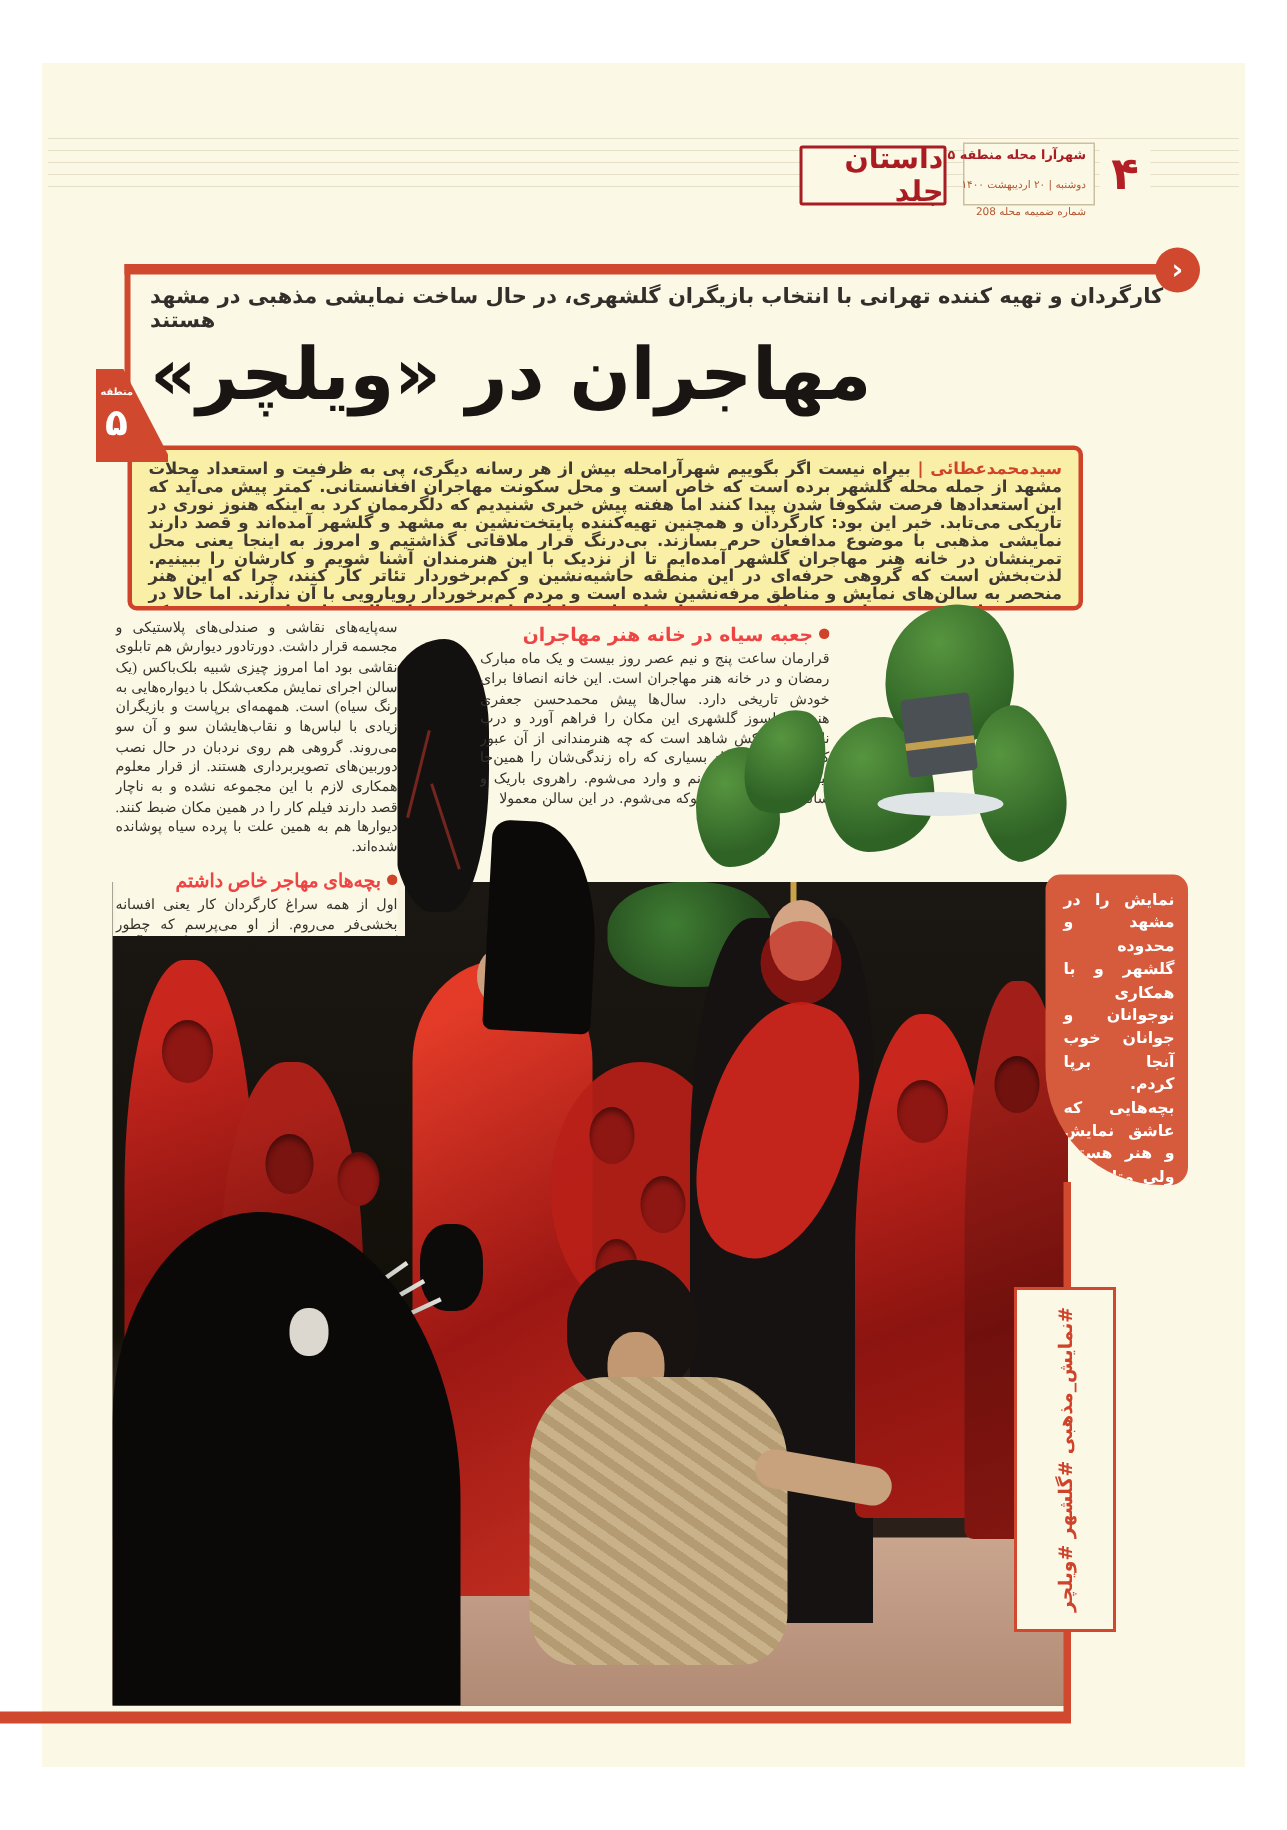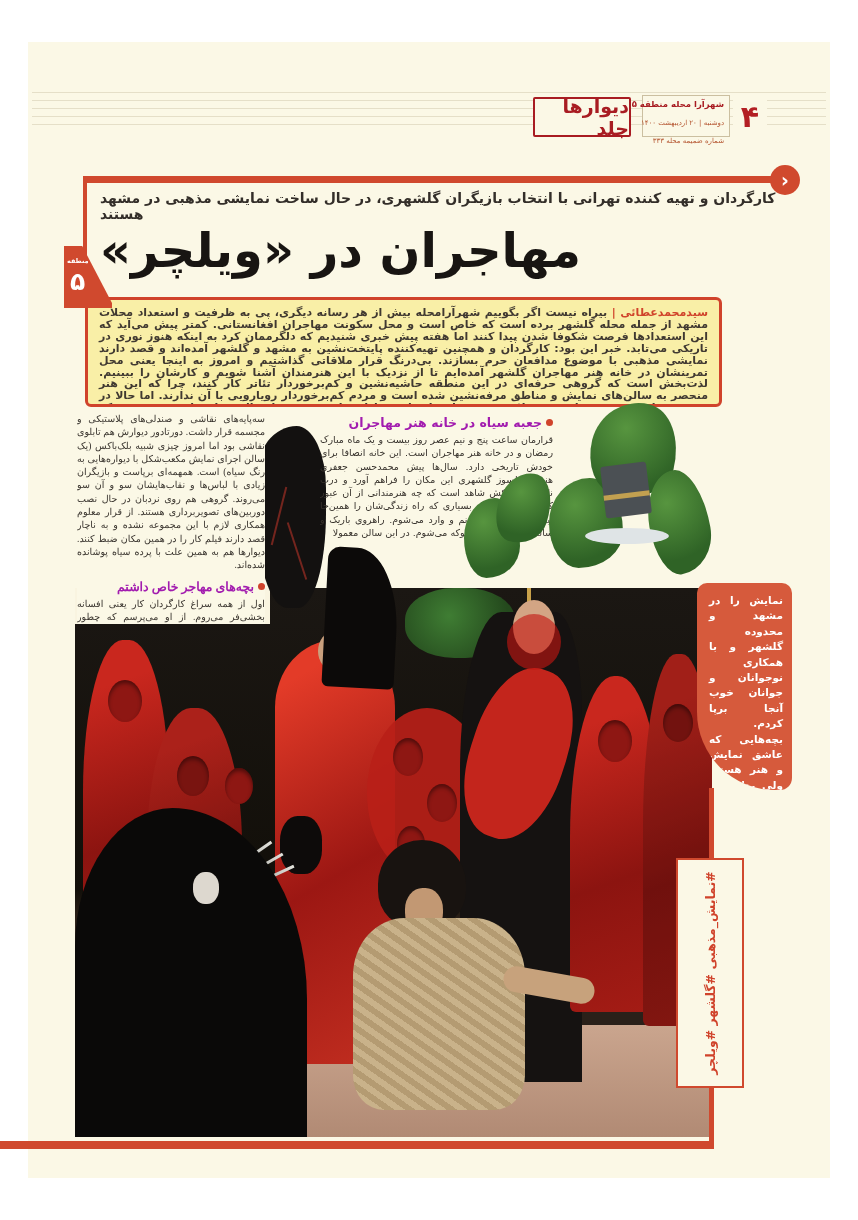--- a/index.html
+++ b/index.html
@@ -92,7 +92,7 @@
     <div class="mast-l2">دوشنبه | ۲۰ اردیبهشت ۱۴۰۰</div>
     <div class="mast-l3">شماره ضمیمه محله ۳۳۳</div>
   </div>
-  <div class="abs section-label">دیوارها جلد</div>
+  <div class="abs section-label">داستان جلد</div>
 
   <div class="abs top-rule"></div>
   <div class="abs arrow-circle">‹</div>

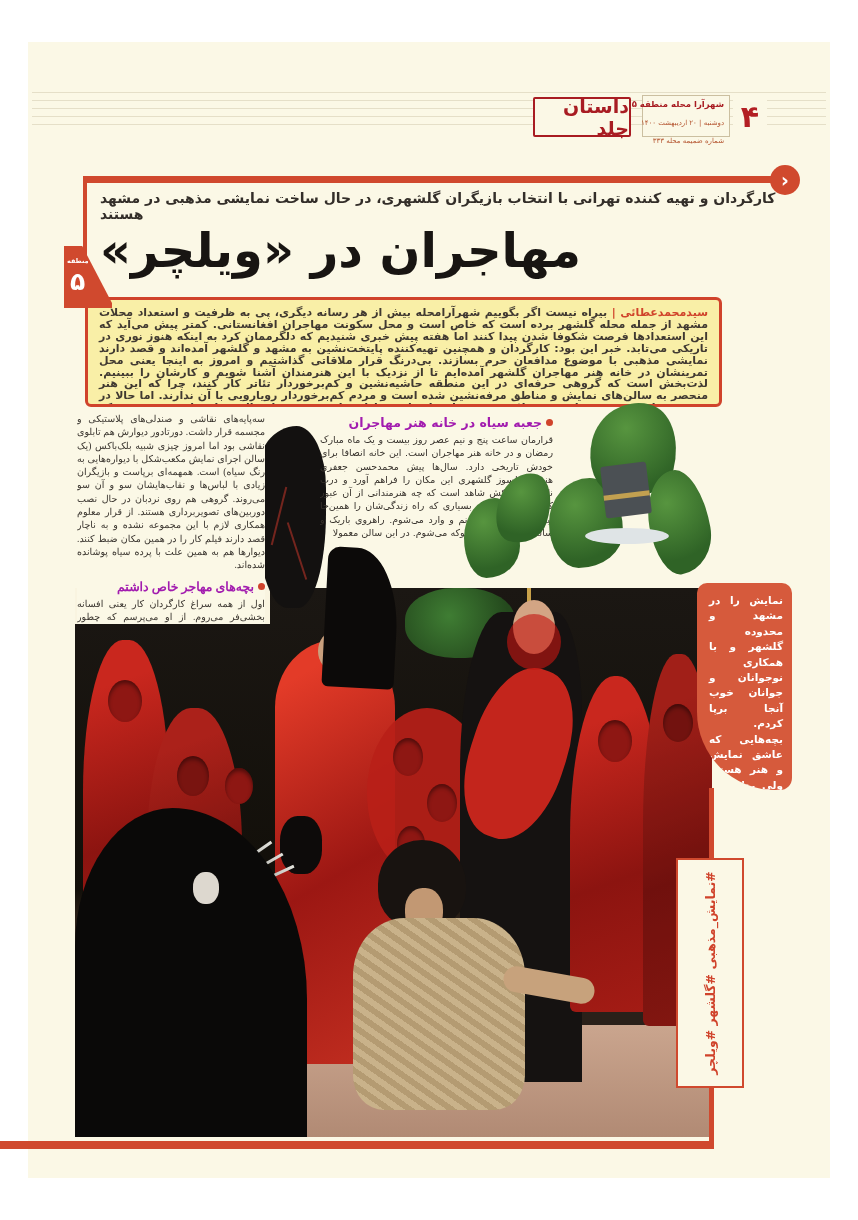--- a/index.html
+++ b/index.html
@@ -90,7 +90,7 @@
   <div class="abs mast-info">
     <div class="mast-l1">شهرآرا محله منطقه ۵ و ۶</div>
     <div class="mast-l2">دوشنبه | ۲۰ اردیبهشت ۱۴۰۰</div>
-    <div class="mast-l3">شماره ضمیمه محله ۳۳۳</div>
+    <div class="mast-l3">شماره ضمیمه محله 208</div>
   </div>
   <div class="abs section-label">داستان جلد</div>
 

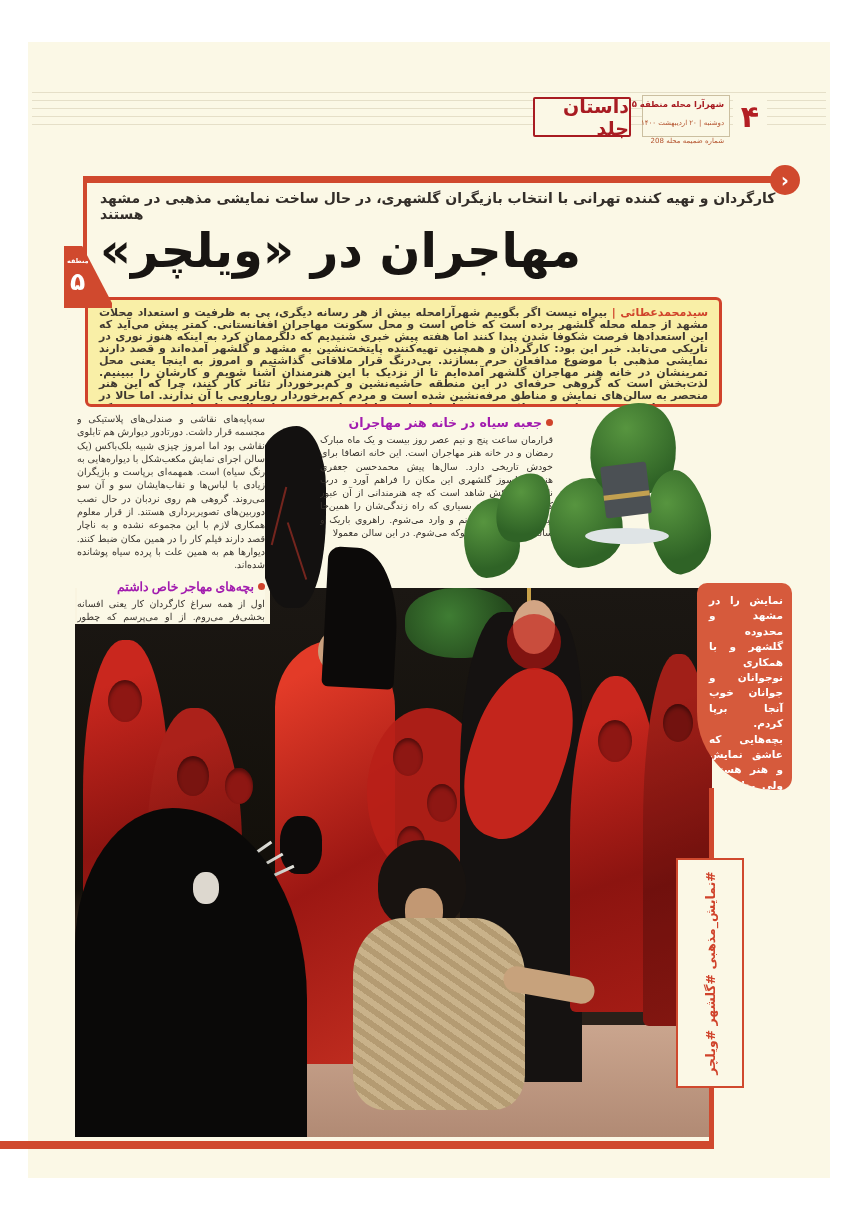--- a/index.html
+++ b/index.html
@@ -43,7 +43,7 @@
   .col-left{left:77px;top:413px;width:188px;height:211px;background:#fbf8e6;font-family:Liberation Serif, serif;}
   .sec-head{display:flex;align-items:center;gap:4px;margin:2px 0 3px 0;}
   .sec-head .dot{width:7px;height:7px;border-radius:50%;background:#d0432b;flex:0 0 auto;}
-  .sec-head .txt{font-size:12.5px;font-weight:700;color:#a21caf;white-space:nowrap;}
+  .sec-head .txt{font-size:12.5px;font-weight:700;color:#ef4444;white-space:nowrap;}
   .body-par{margin:0 0 6px 0;font-size:9.5px;line-height:13.3px;color:#37322c;text-align:justify;font-weight:500;}
   
   .statue{left:256px;top:426px;width:70px;height:182px;background:#131110;z-index:4;

